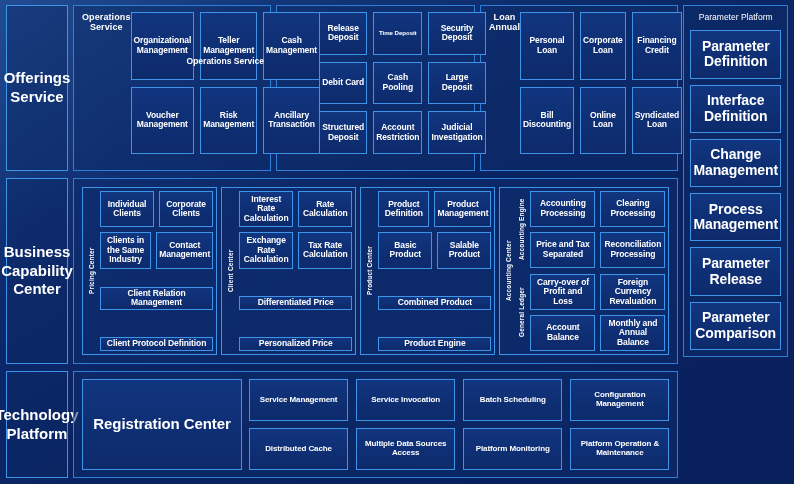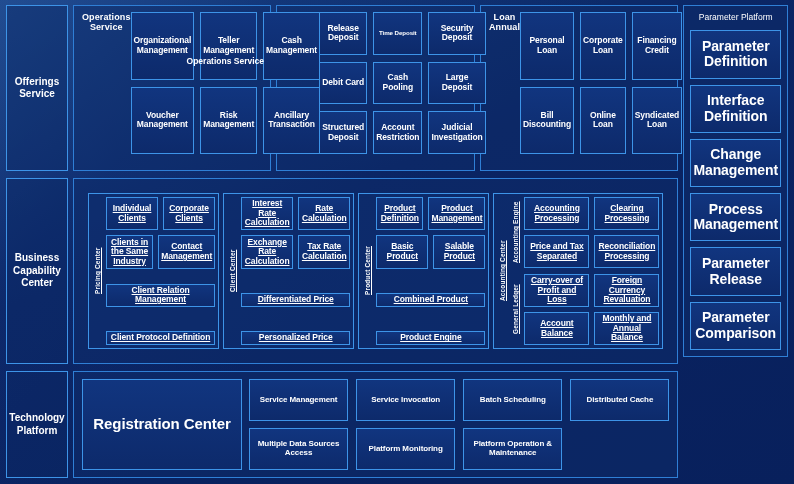--- a/index.html
+++ b/index.html
@@ -73,7 +73,7 @@
     align-items: center;
     justify-content: center;
     text-align: center;
-    font-size: 10px;
+    font-size: 15px;
     font-weight: bold;
     line-height: 1.25;
     padding: 2px;

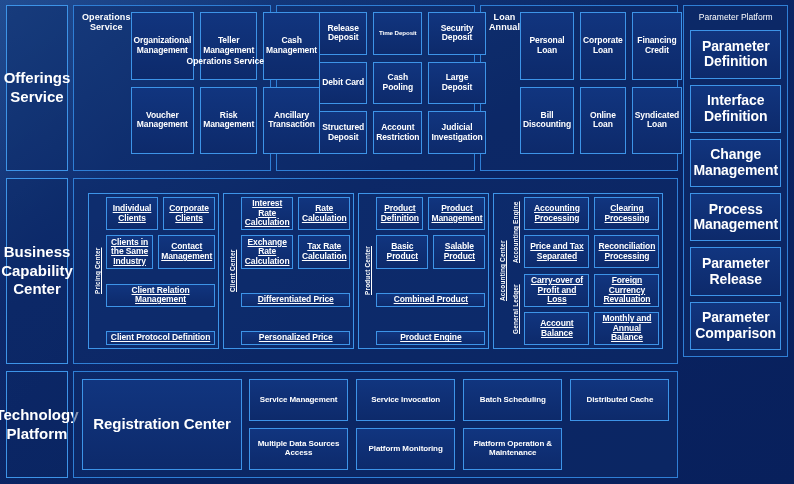--- a/index.html
+++ b/index.html
@@ -126,9 +126,8 @@
     background: rgba(13,43,106,0.5);
     display: flex;
     gap: 4px;
-    padding: 14px;
-    min-width: 0;
-    text-decoration: underline;
+    padding: 8px;
+    min-width: 0;
   }
 
   .center-block {

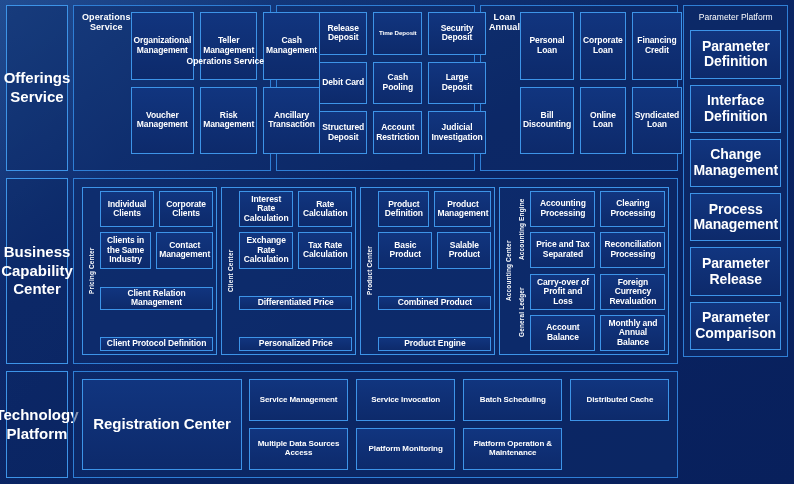--- a/index.html
+++ b/index.html
@@ -423,6 +423,7 @@
           <div class="leafbox">Service Management</div>
           <div class="leafbox">Service Invocation</div>
           <div class="leafbox">Batch Scheduling</div>
+          <div class="leafbox">Configuration Management</div>
           <div class="leafbox">Distributed Cache</div>
           <div class="leafbox">Multiple Data Sources Access</div>
           <div class="leafbox">Platform Monitoring</div>

